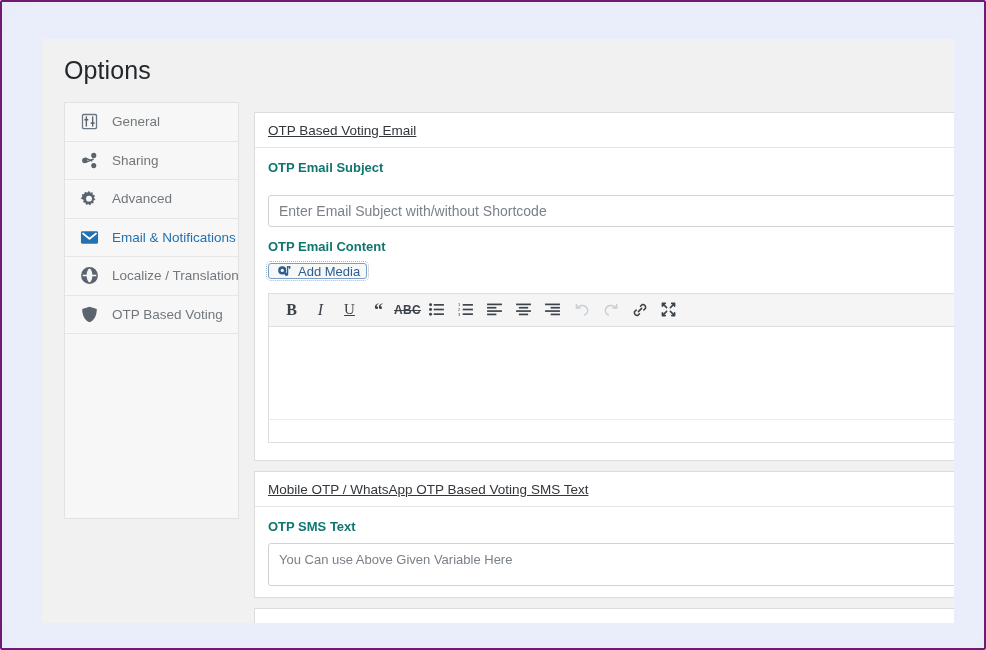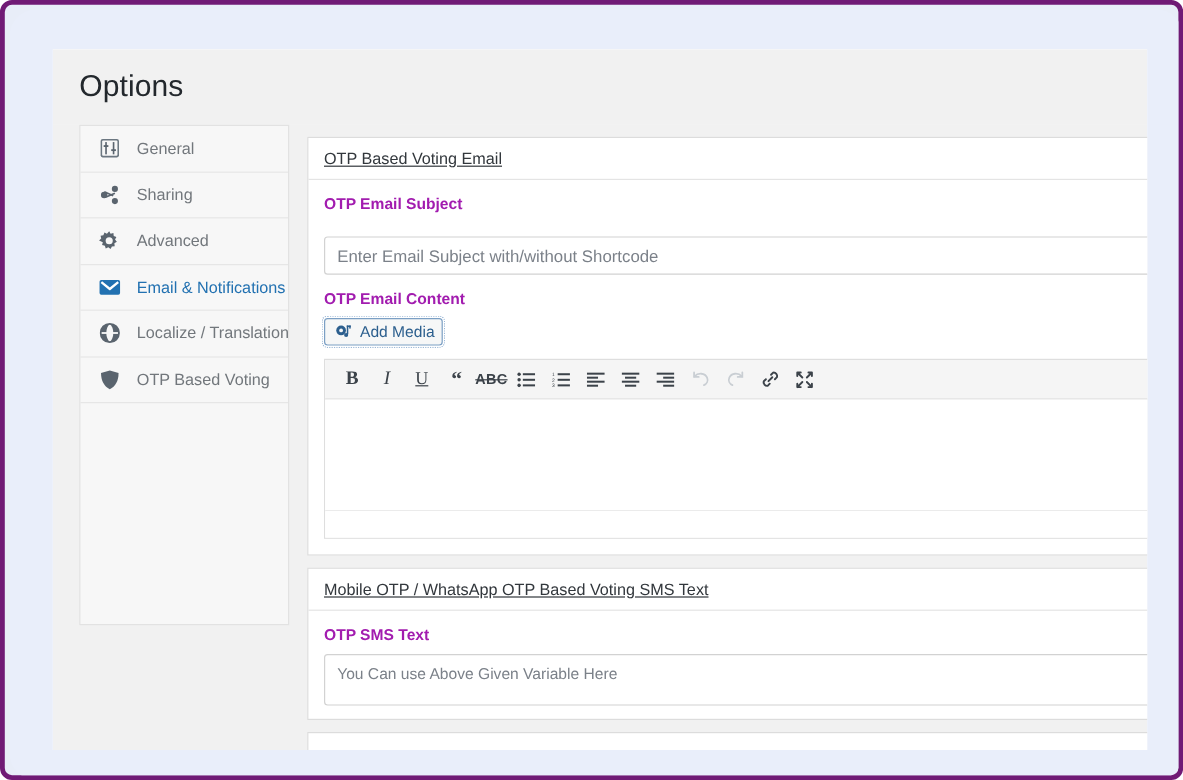--- a/index.html
+++ b/index.html
@@ -18,8 +18,8 @@
     left: 0; top: 0;
     width: 986px; height: 650px;
     background: #e8edf8;
-    border-radius: 10px;
-    border: 4px solid #701a75;
+    border-radius: 2px;
+    border: 2px solid #701a75;
     box-sizing: border-box;
     overflow: hidden;
   }

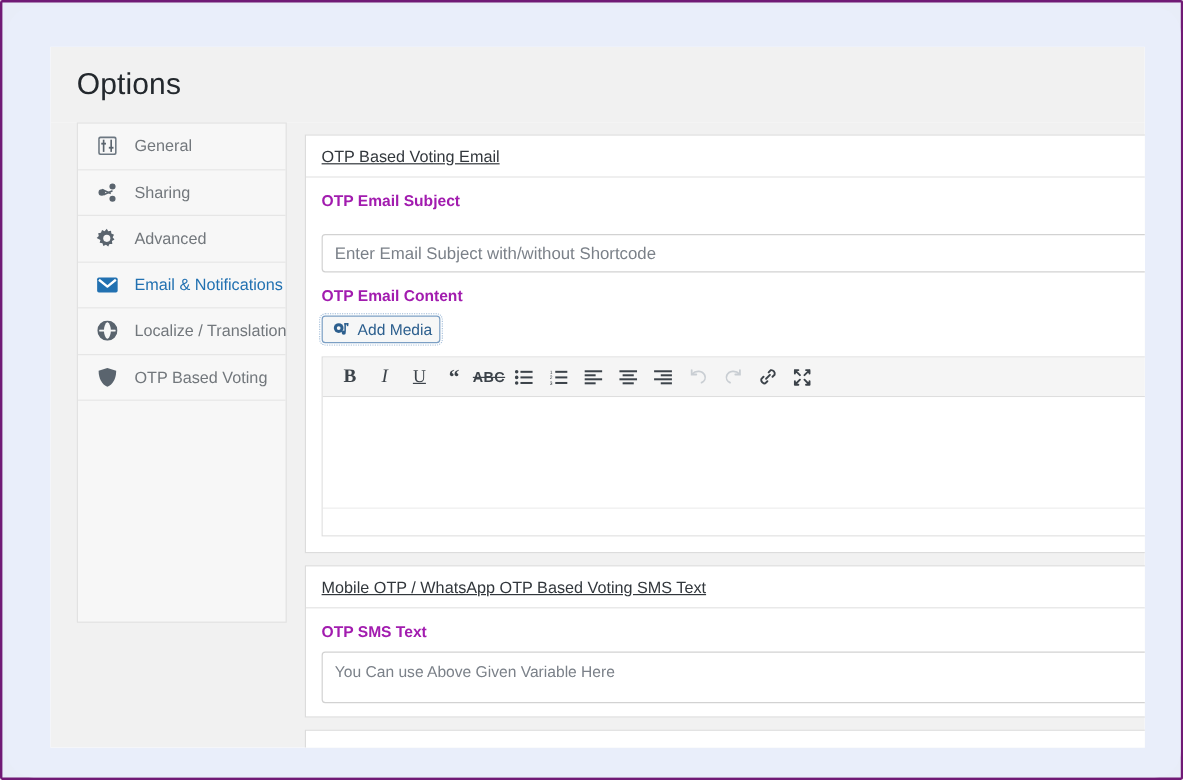--- a/index.html
+++ b/index.html
@@ -144,7 +144,7 @@
   .field-label {
     font-size: 13px;
     font-weight: bold;
-    color: #a21caf;
+    color: #0f766e;
     display: block;
     margin-bottom: 9px;
   }

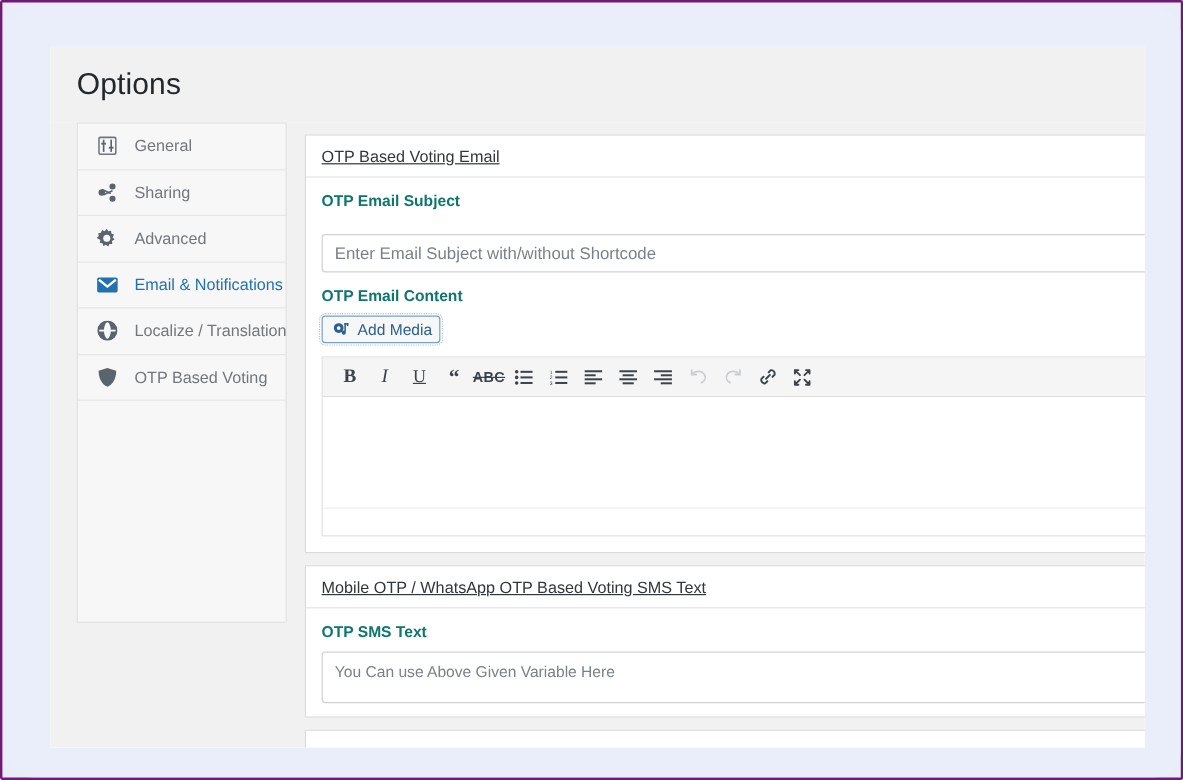--- a/index.html
+++ b/index.html
@@ -189,7 +189,7 @@
     display: inline-flex;
     align-items: center;
     gap: 6px;
-    height: 23px;
+    height: 16px;
     padding: 0 6px 0 8px;
     background: #f6f7f7;
     border: 1px solid #7b9fc4;

